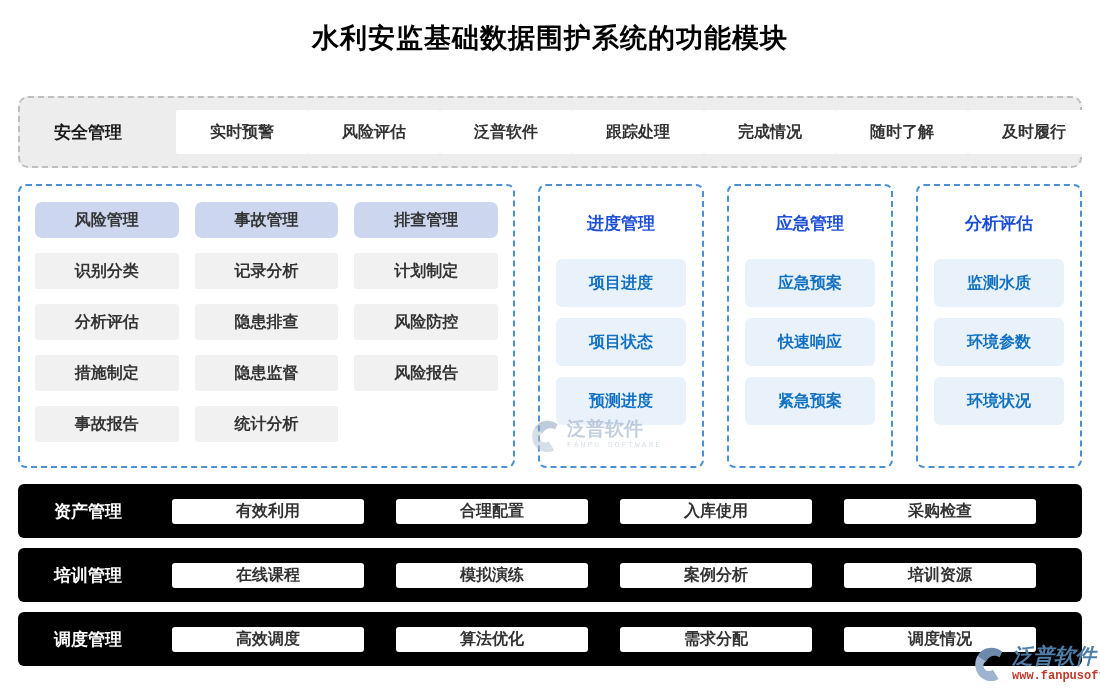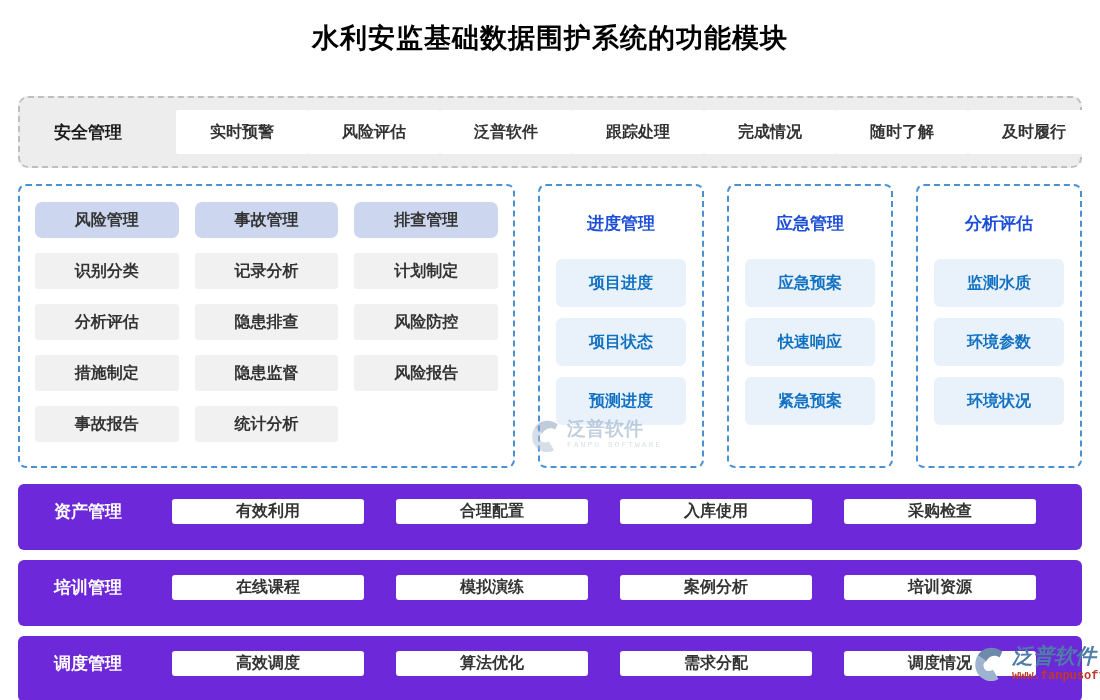--- a/index.html
+++ b/index.html
@@ -48,8 +48,8 @@
   
   .bars{margin:16px 18px 0;}
   .bar{
-    height:54px;background:#6d28d9;border-radius:6px;margin-bottom:10px;
-    display:flex;align-items:center;padding:0 46px 12px 36px;
+    height:54px;background:#000000;border-radius:6px;margin-bottom:10px;
+    display:flex;align-items:center;padding:0 46px 0 36px;
   }
   .bar-label{width:118px;flex-shrink:0;font-size:17px;font-weight:bold;color:#fff;}
   .bar-items{flex:1;display:flex;gap:32px;}

